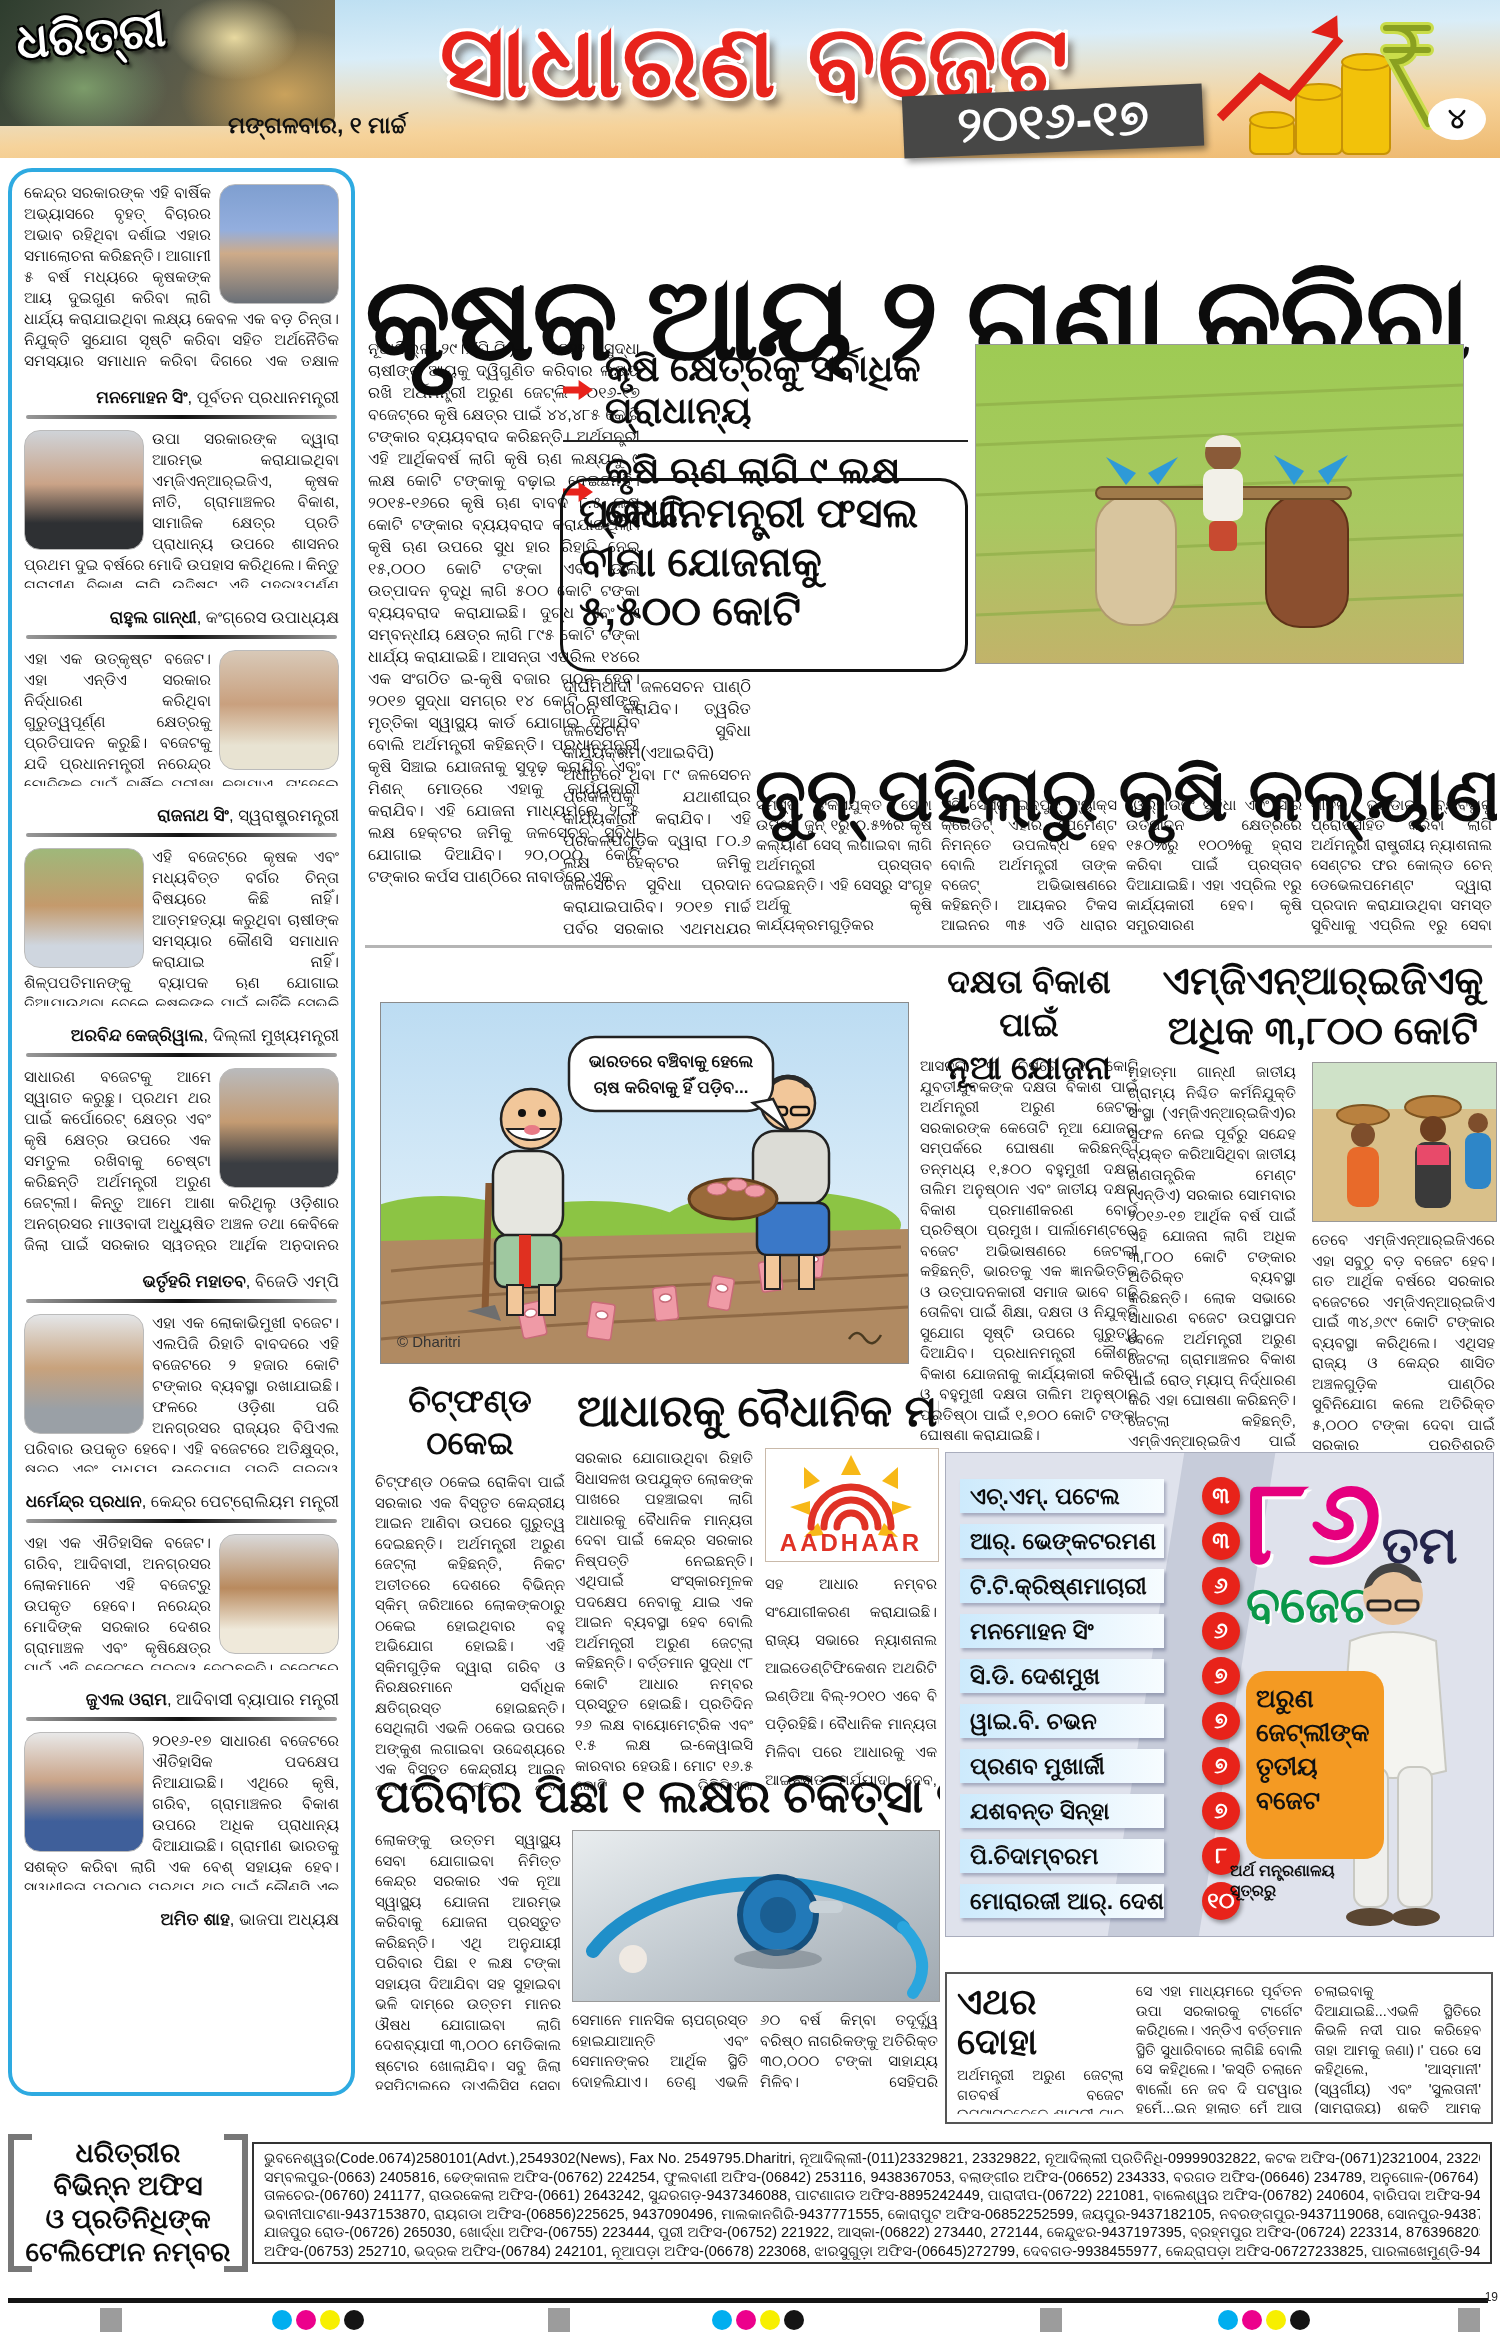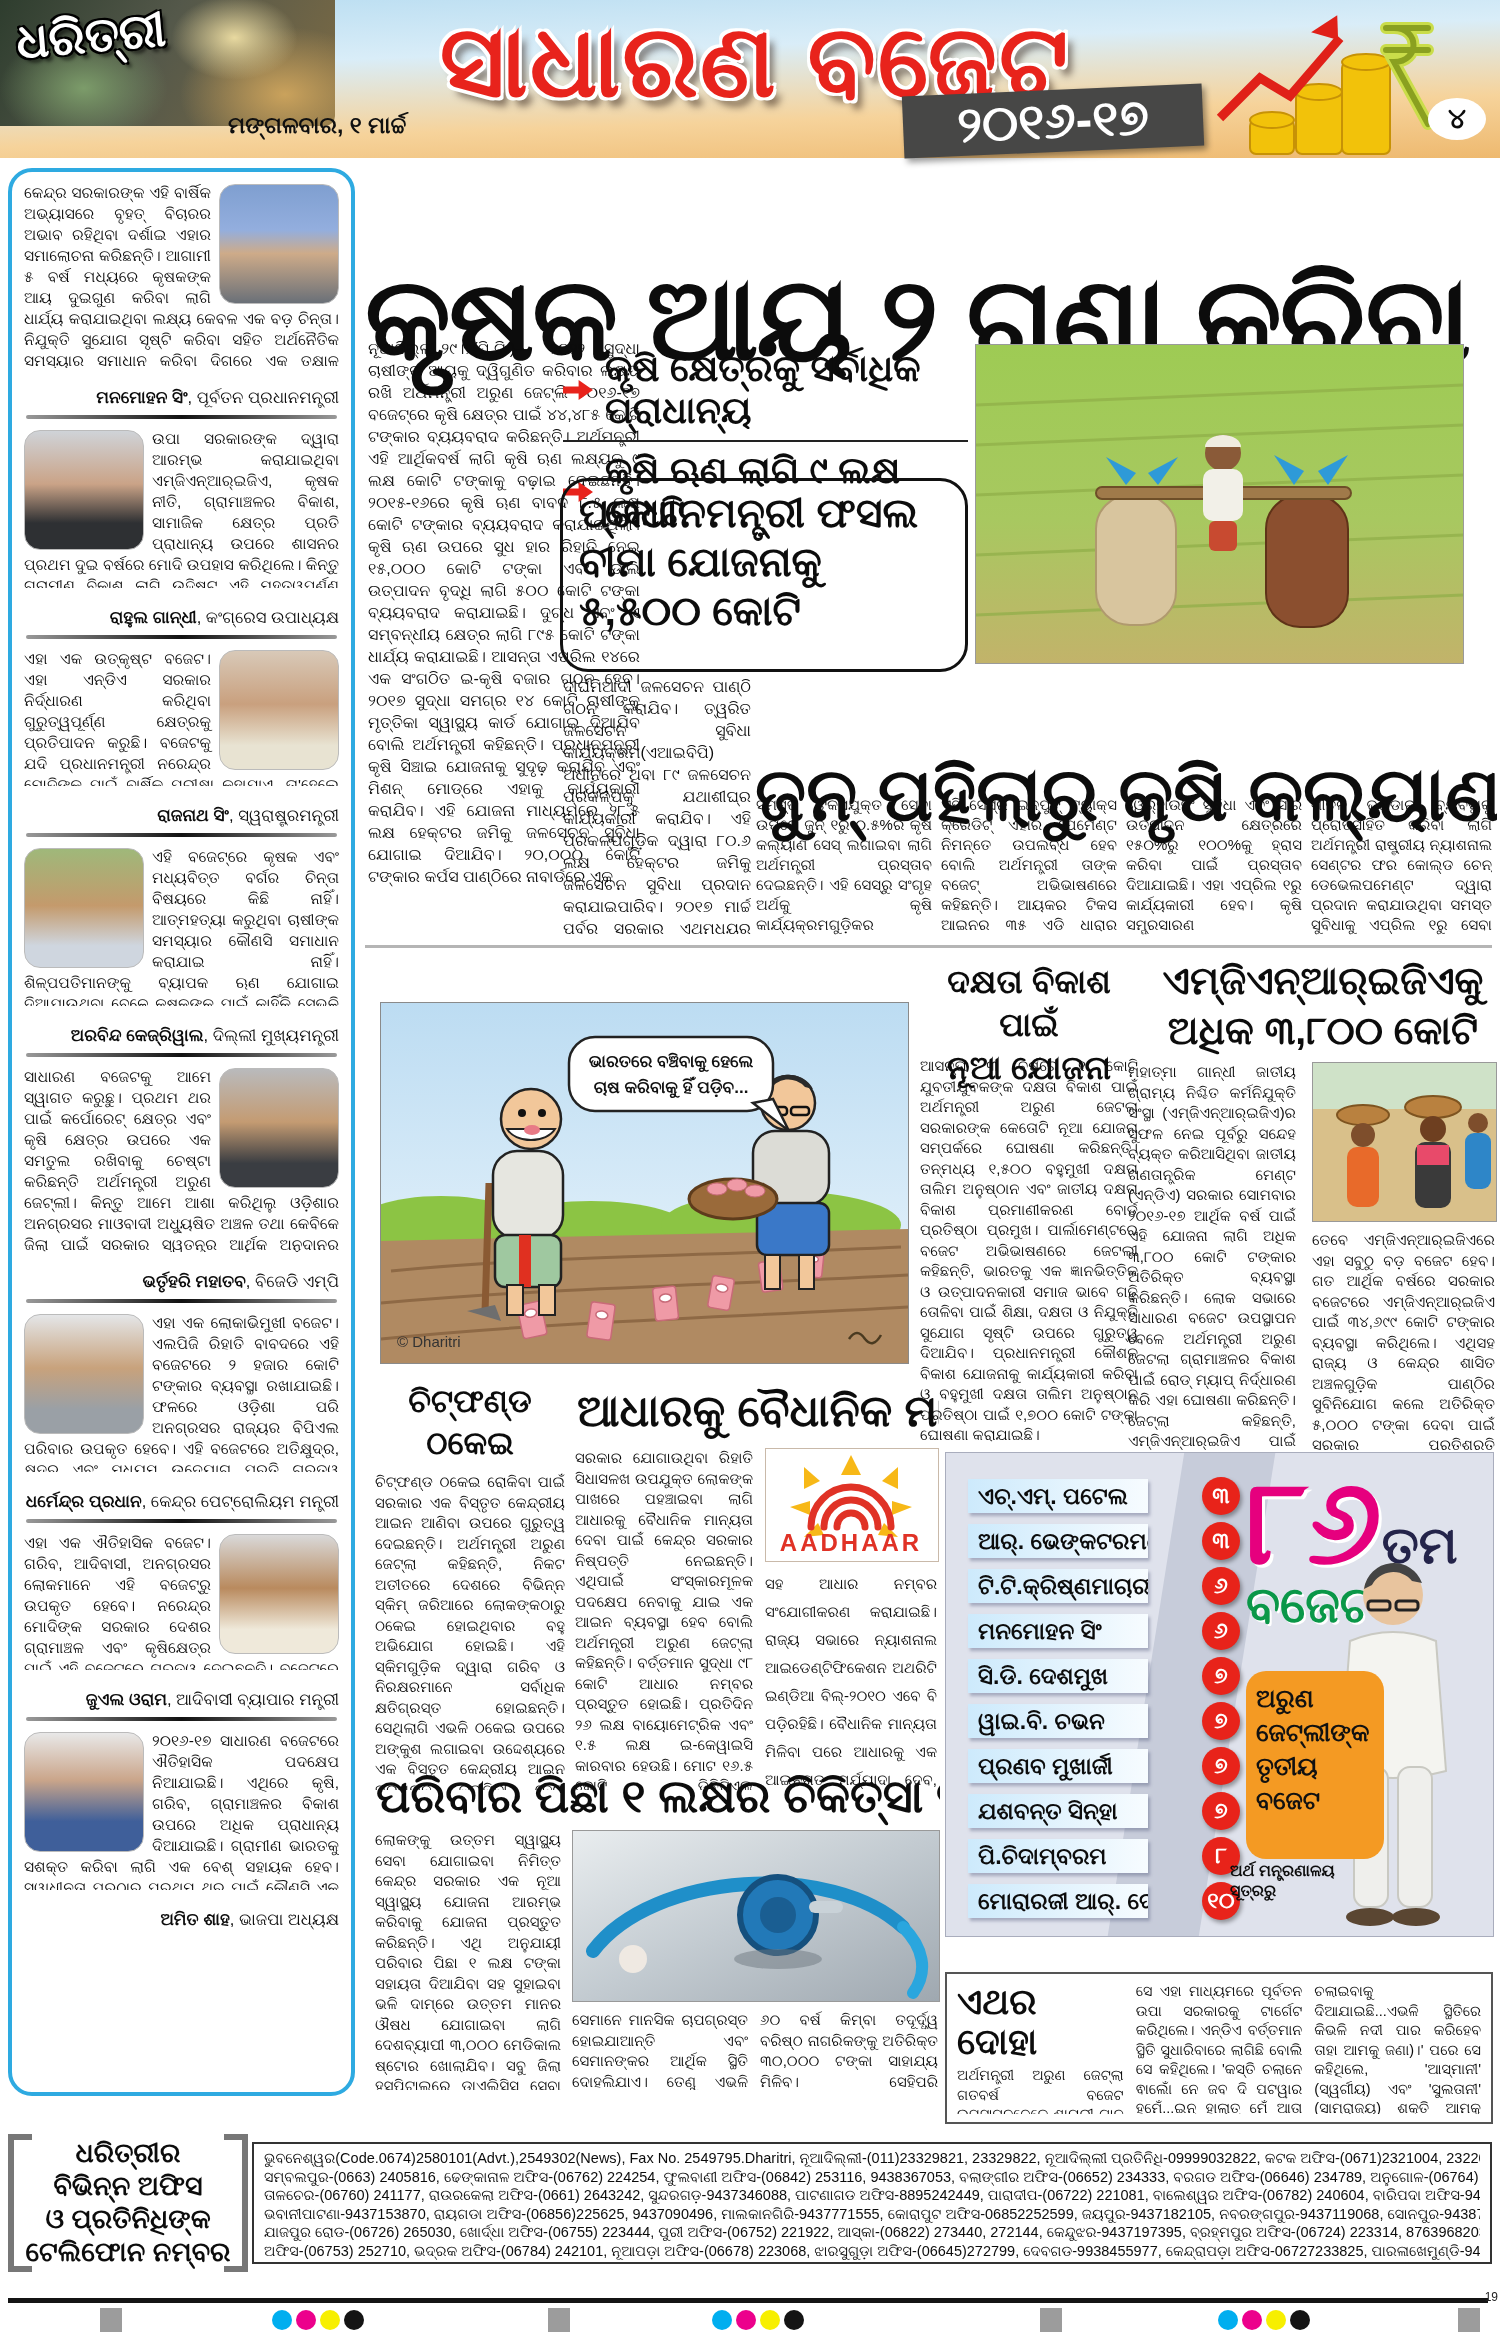--- a/index.html
+++ b/index.html
@@ -99,9 +99,9 @@
   .info{position:absolute;left:945px;top:1452px;width:547px;height:483px;background:#dfe2ec;border:1px solid #a9adbd;overflow:hidden;}
   .info::before{content:"";position:absolute;left:196px;top:-40px;width:90px;height:620px;background:#c7ccda;transform:rotate(9deg);}
   .info-row{position:absolute;left:14px;width:300px;height:36px;}
-  .info-bar{position:absolute;left:0;top:0;width:180px;height:34px;background:linear-gradient(90deg,#cdeafc,#f7fcff);
+  .info-bar{position:absolute;left:0;top:0;width:204px;height:34px;background:linear-gradient(90deg,#cdeafc,#f7fcff);
     box-shadow:2px 3px 3px rgba(60,70,110,.35);display:flex;align-items:center;padding-left:10px;box-sizing:border-box;
-    font-size:23px;font-weight:bold;white-space:nowrap;overflow:hidden;margin-left:8px;}
+    font-size:23px;font-weight:bold;white-space:nowrap;overflow:hidden;}
   .info-dot{position:absolute;left:242px;top:-2px;width:38px;height:38px;border-radius:50%;background:#e8231a;color:#fff;
     display:flex;align-items:center;justify-content:center;font-size:22px;font-weight:bold;box-shadow:2px 3px 4px rgba(0,0,0,.35);}
   .info-title{position:absolute;left:300px;top:14px;width:240px;}

